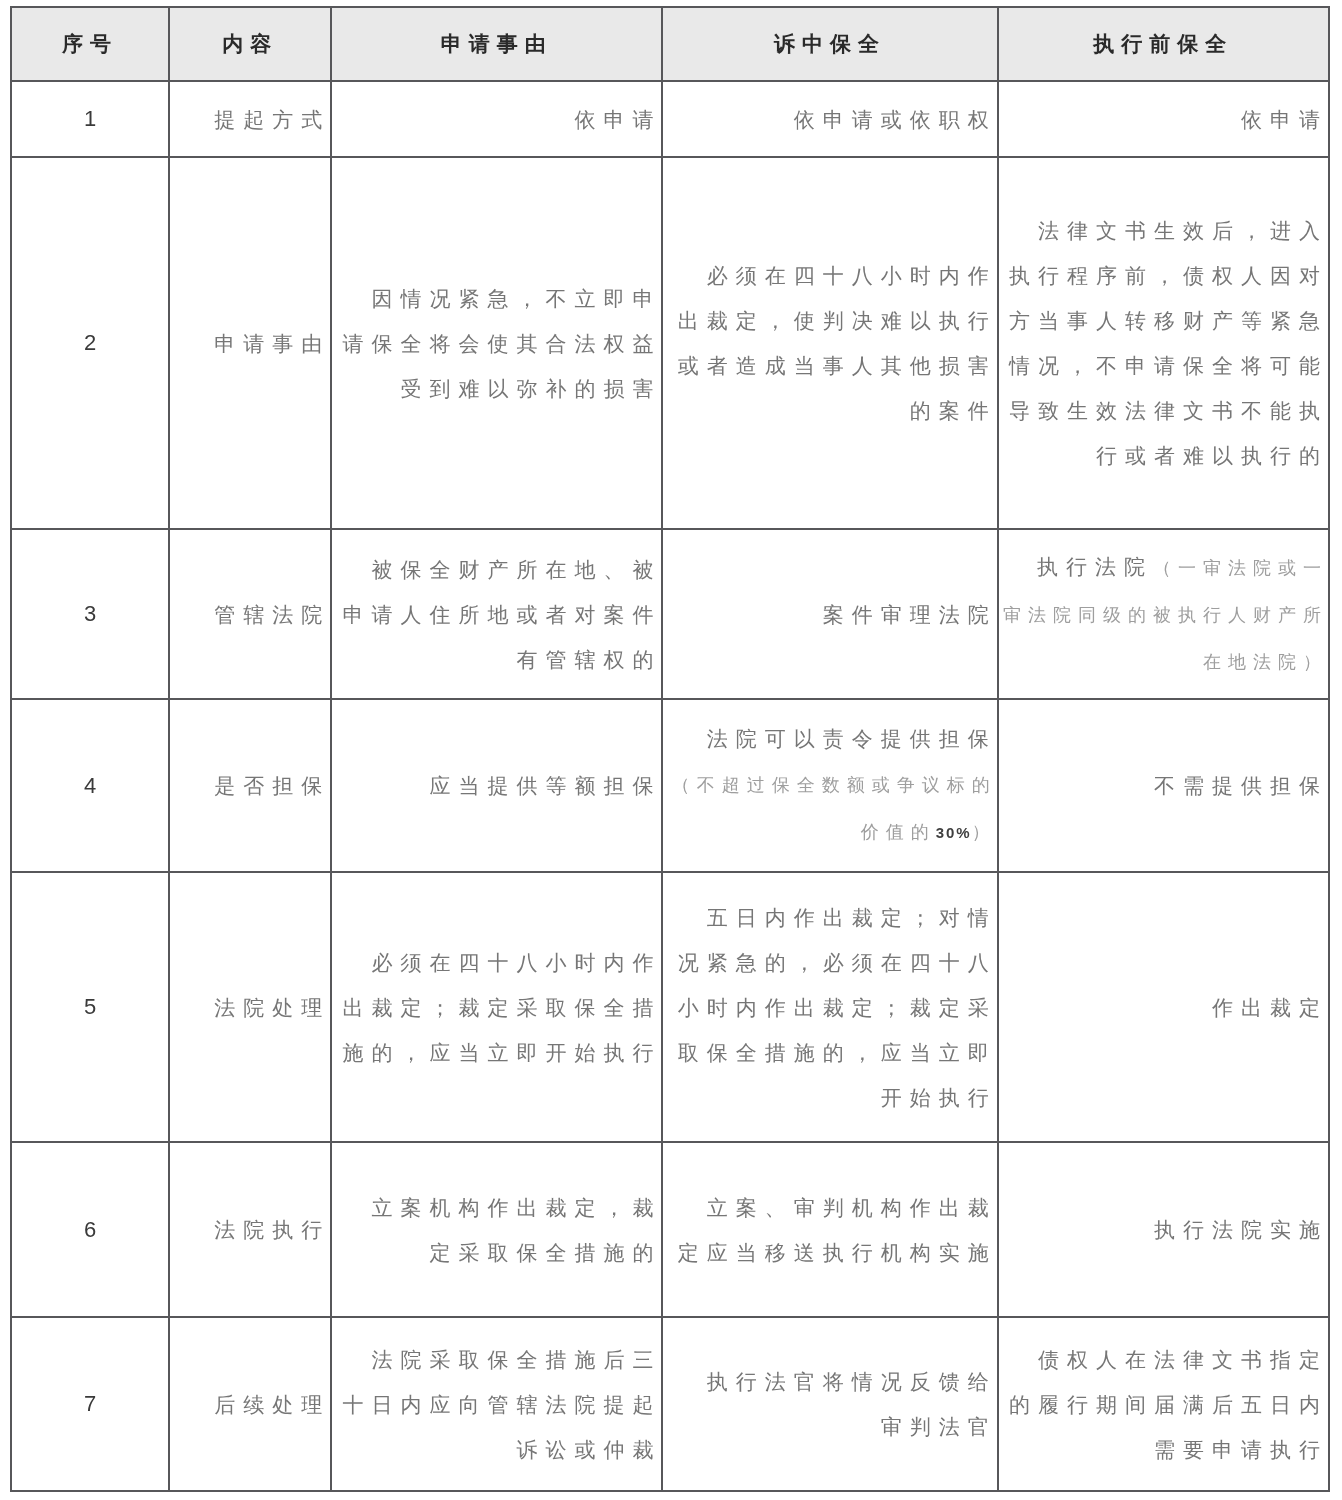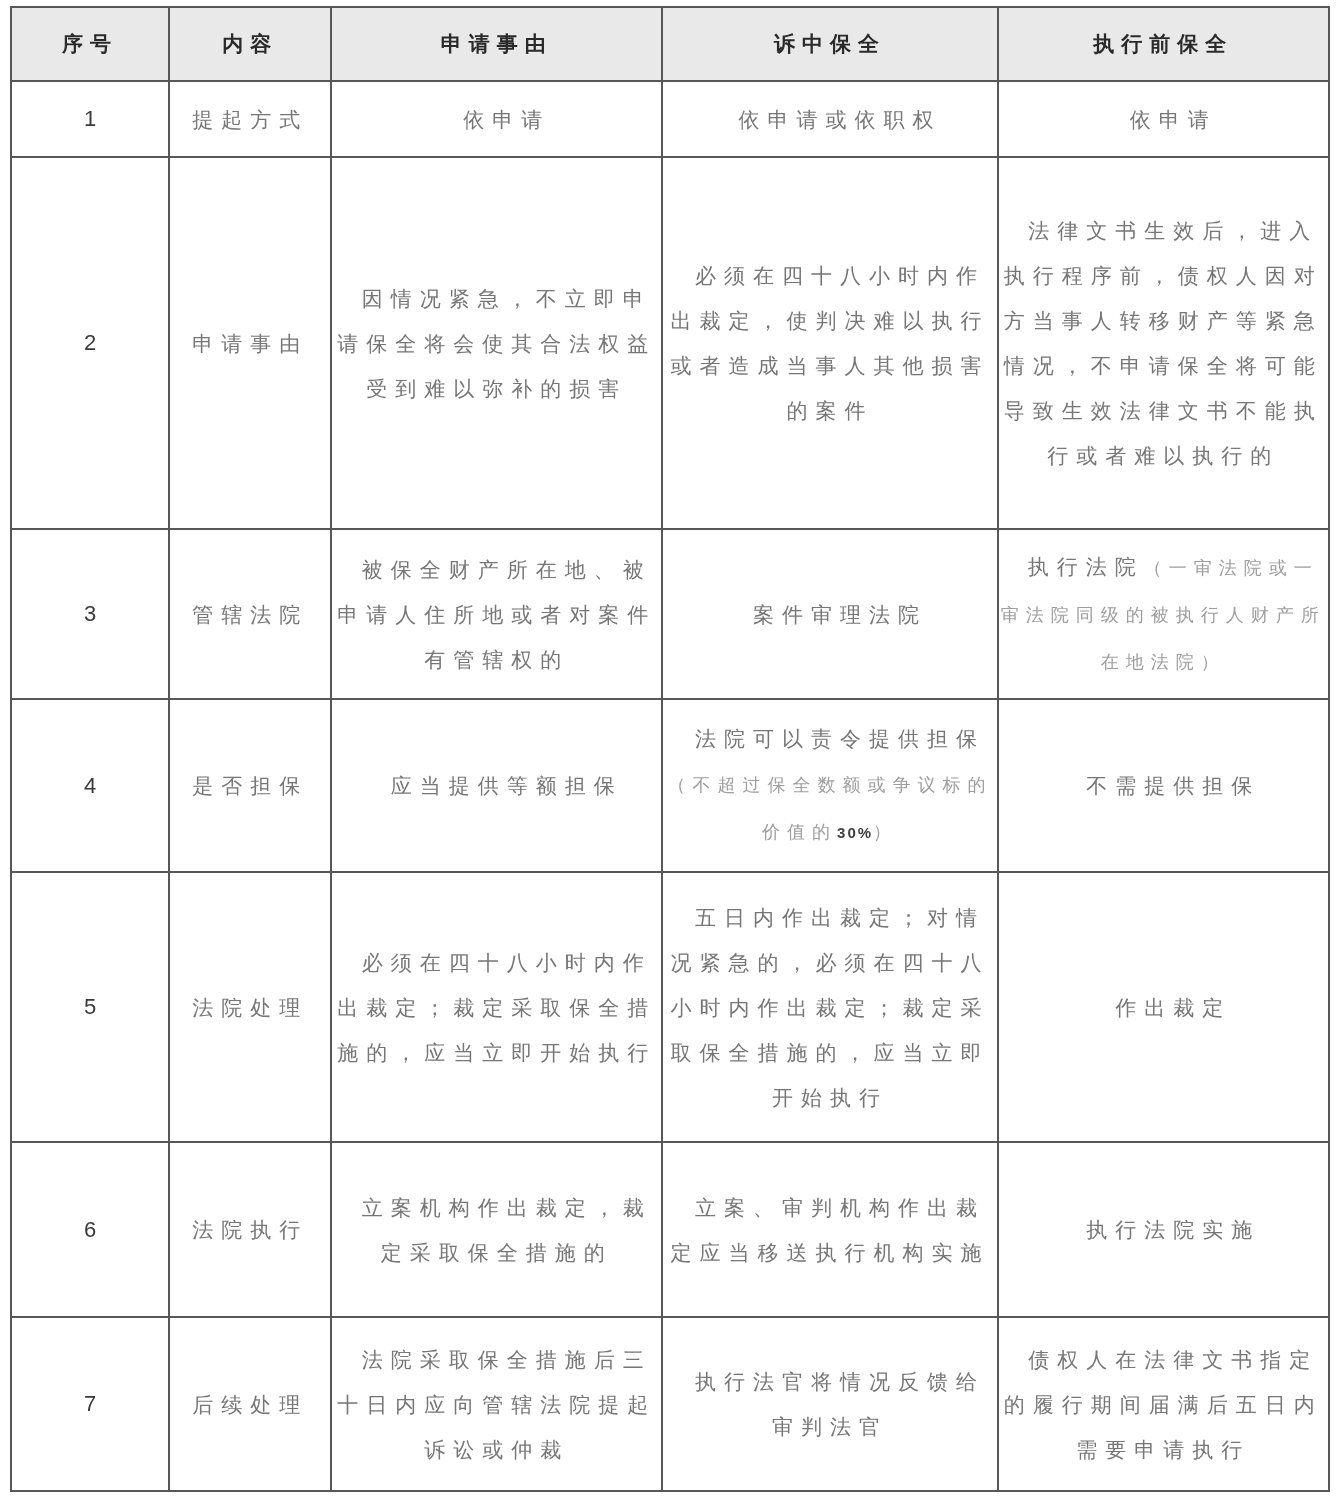--- a/index.html
+++ b/index.html
@@ -58,7 +58,7 @@
     font-size: 21px;
     letter-spacing: 8px;
     line-height: 45px;
-    text-align: center;
+    text-align: right;
     padding: 6px 14px 6px 12px;
     word-break: break-all;
   }

